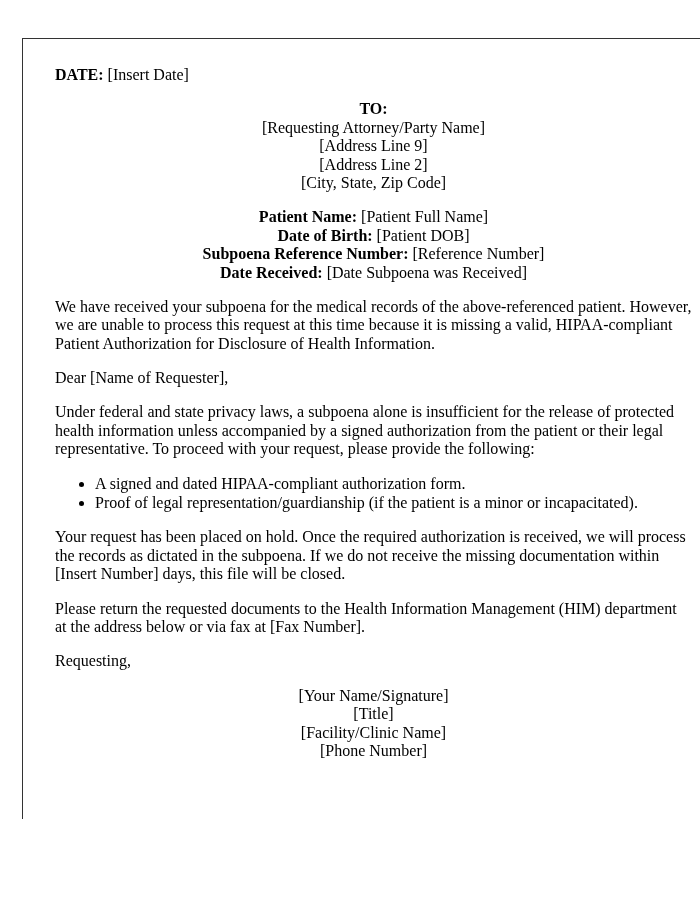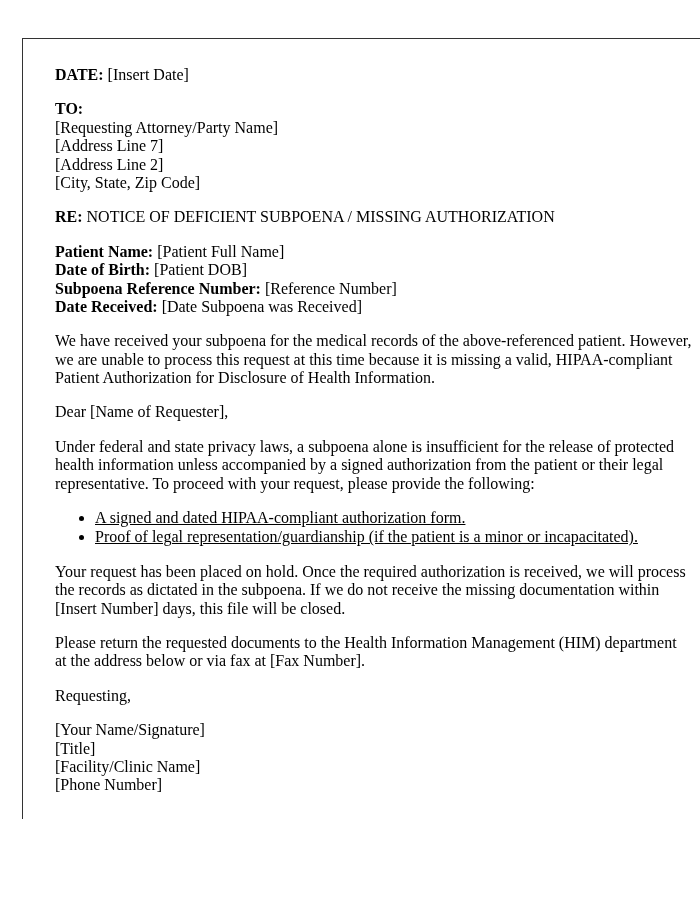--- a/index.html
+++ b/index.html
@@ -31,7 +31,7 @@
   }
   .blk { margin: 16px 0; }
   .letter-frame > .blk:first-child { margin-top: 0; }
-  .line { margin: 0; }
+  .line { margin: 0; text-align: center; }
   strong { font-weight: bold; }
   ul.blk {
     padding-left: 40px;

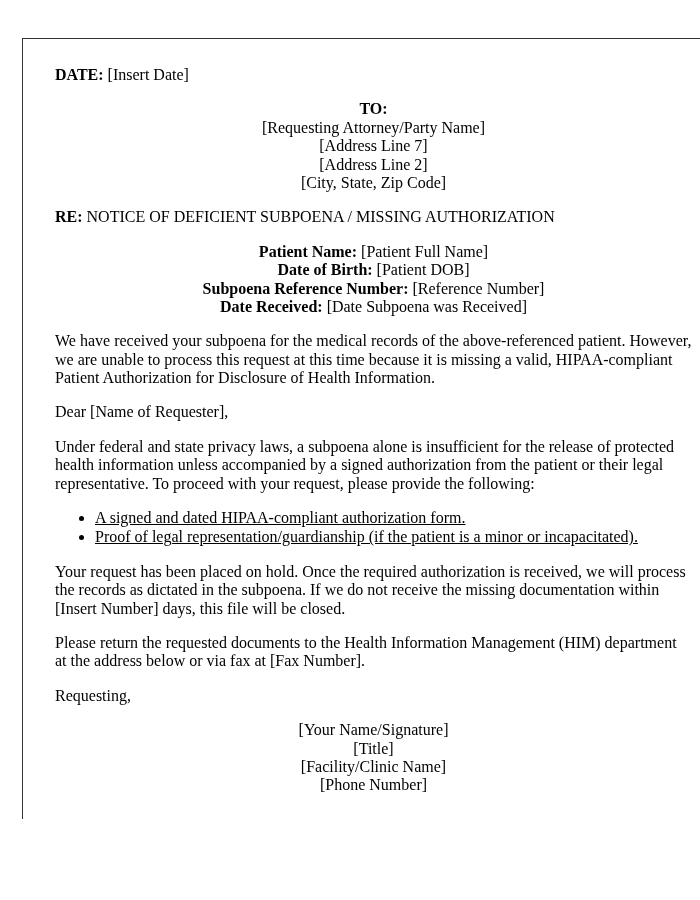--- a/index.html
+++ b/index.html
@@ -51,7 +51,7 @@
     <div class="blk">
       <div class="line"><strong>TO:</strong></div>
       <div class="line">[Requesting Attorney/Party Name]</div>
-      <div class="line">[Address Line 7]</div>
+      <div class="line">[Address Line 9]</div>
       <div class="line">[Address Line 2]</div>
       <div class="line">[City, State, Zip Code]</div>
     </div>

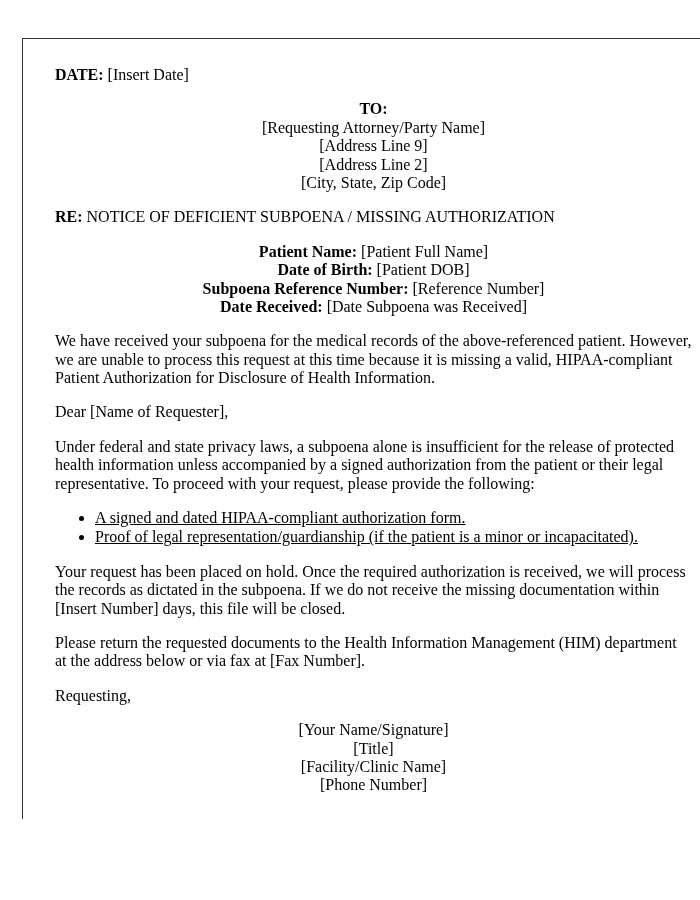--- a/index.html
+++ b/index.html
@@ -56,7 +56,6 @@
       <div class="line">[City, State, Zip Code]</div>
     </div>
 
-    <p class="blk"><strong>RE:</strong> <span>NOTICE OF DEFICIENT SUBPOENA / MISSING AUTHORIZATION</span></p>
 
     <div class="blk">
       <div class="line"><strong>Patient Name:</strong> <span>[Patient Full Name]</span></div>

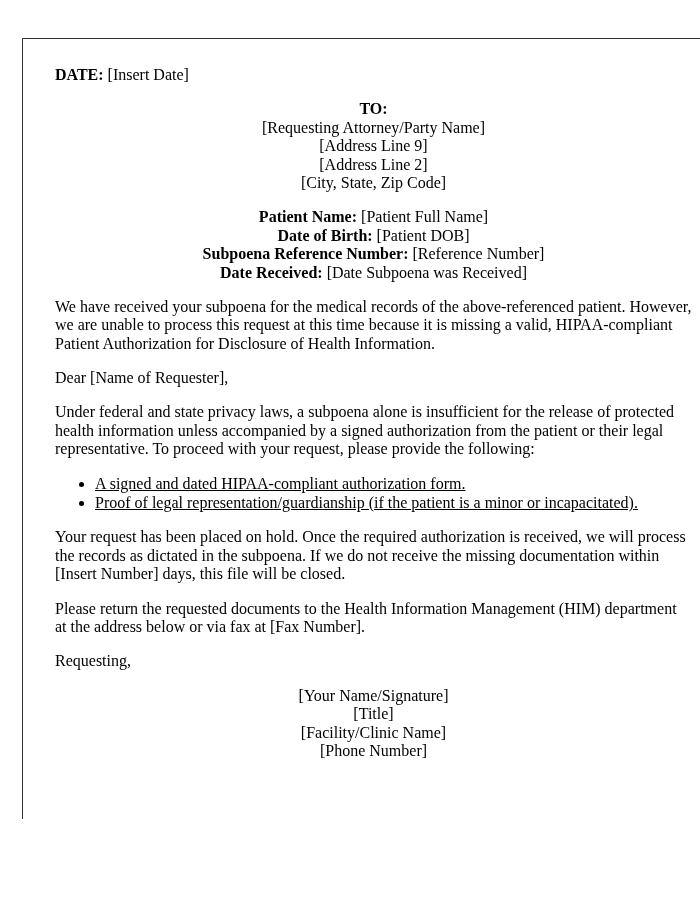--- a/index.html
+++ b/index.html
@@ -38,7 +38,7 @@
     margin: 16px 0;
     list-style-type: disc;
   }
-  ul.blk li { margin: 1px 0; text-decoration: underline; }
+  ul.blk li { margin: 1px 0; }
 </style>
 </head>
 <body>

